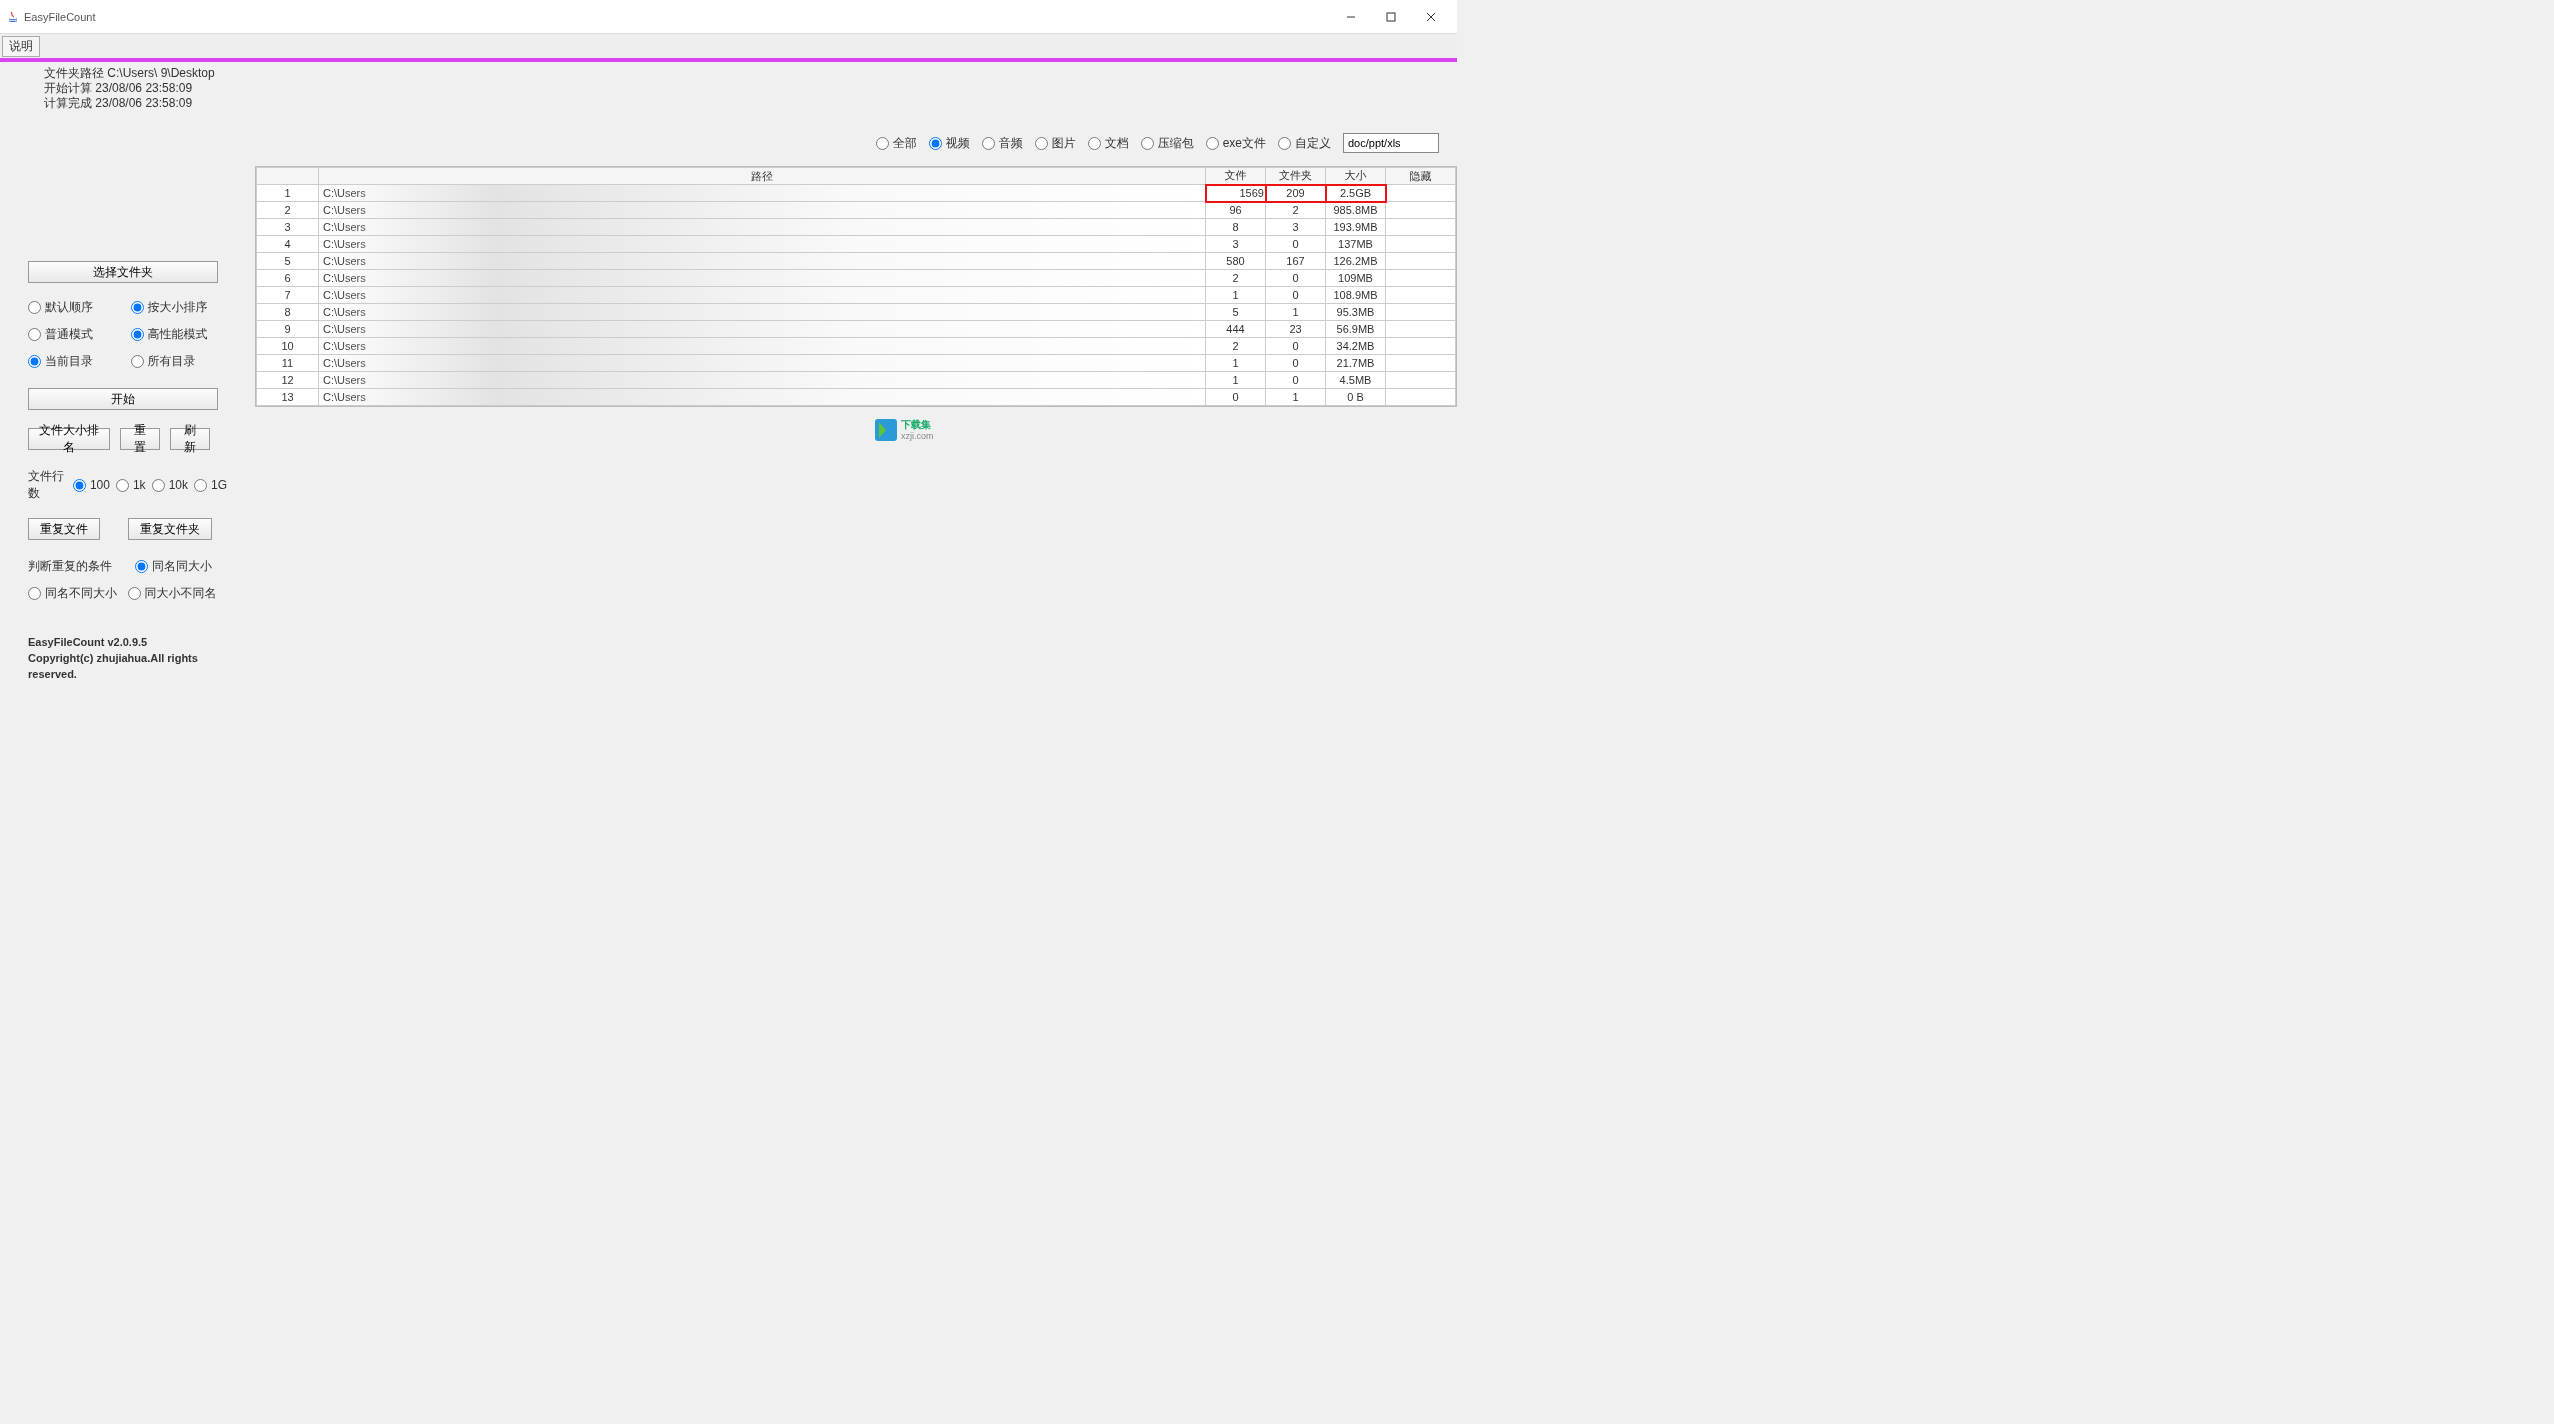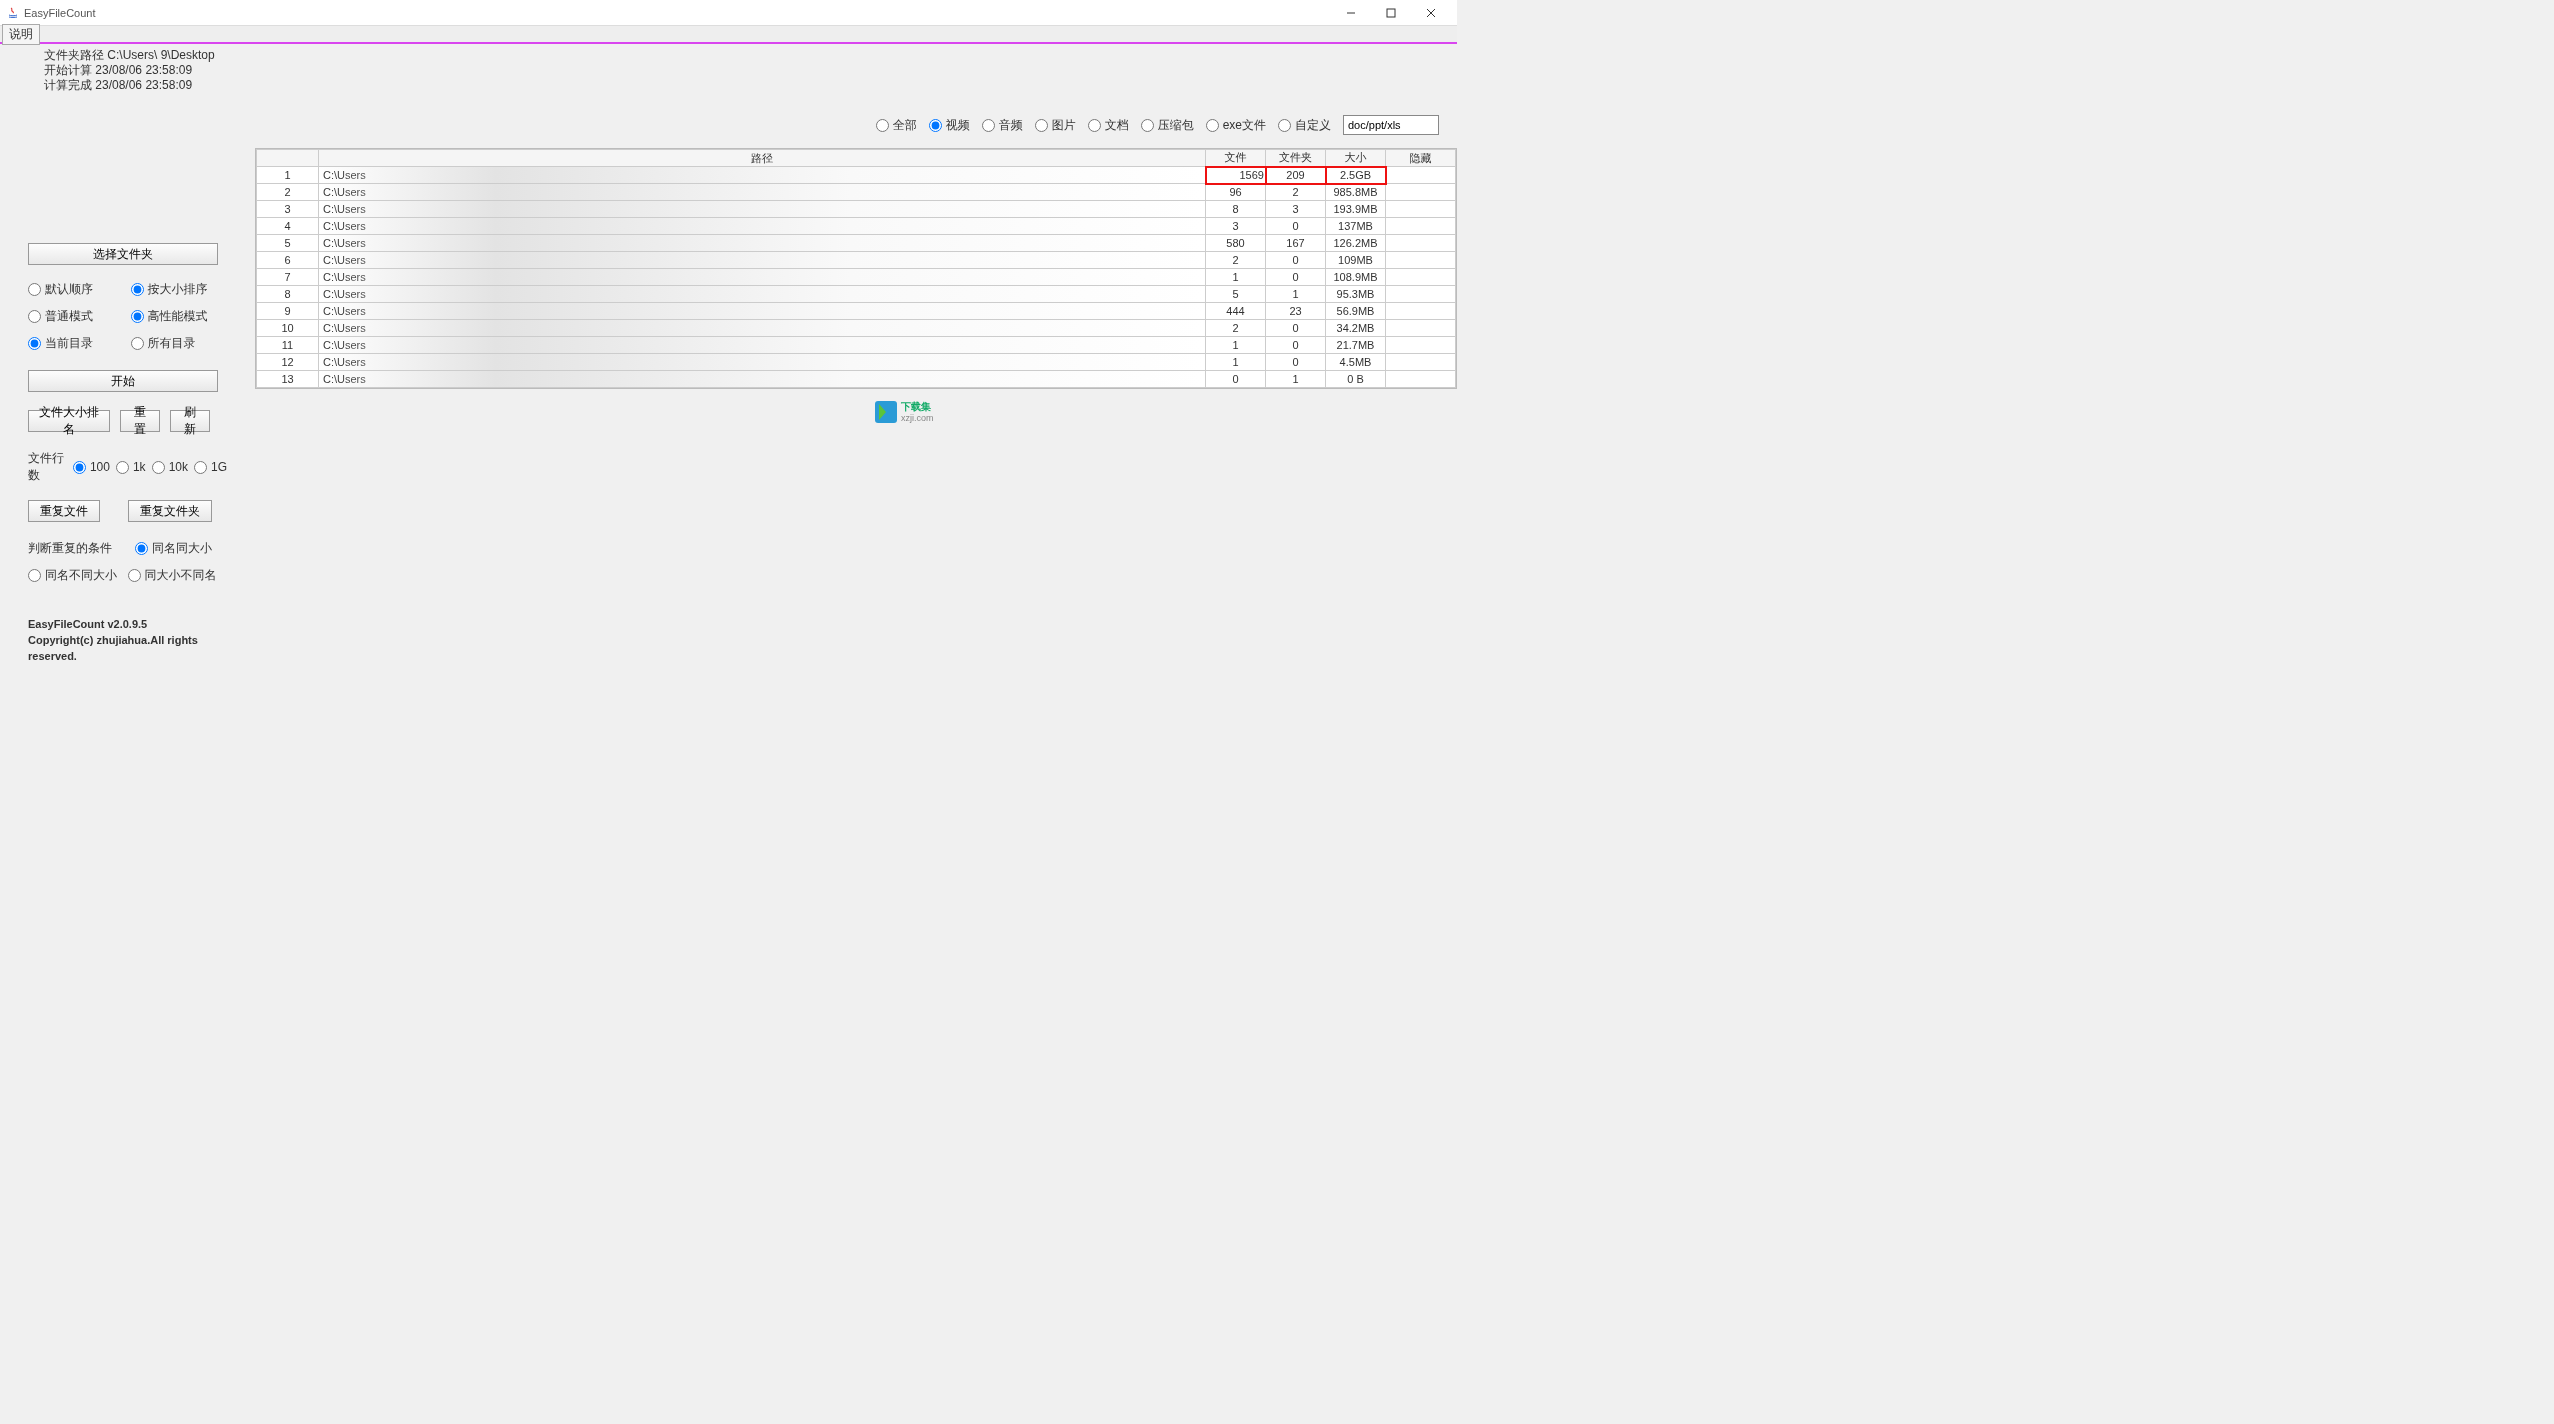--- a/index.html
+++ b/index.html
@@ -14,7 +14,7 @@
   position: relative;
 }
 .titlebar {
-  height: 26px;
+  height: 34px;
   background: #fff;
   border-bottom: 1px solid #ddd;
   display: flex;

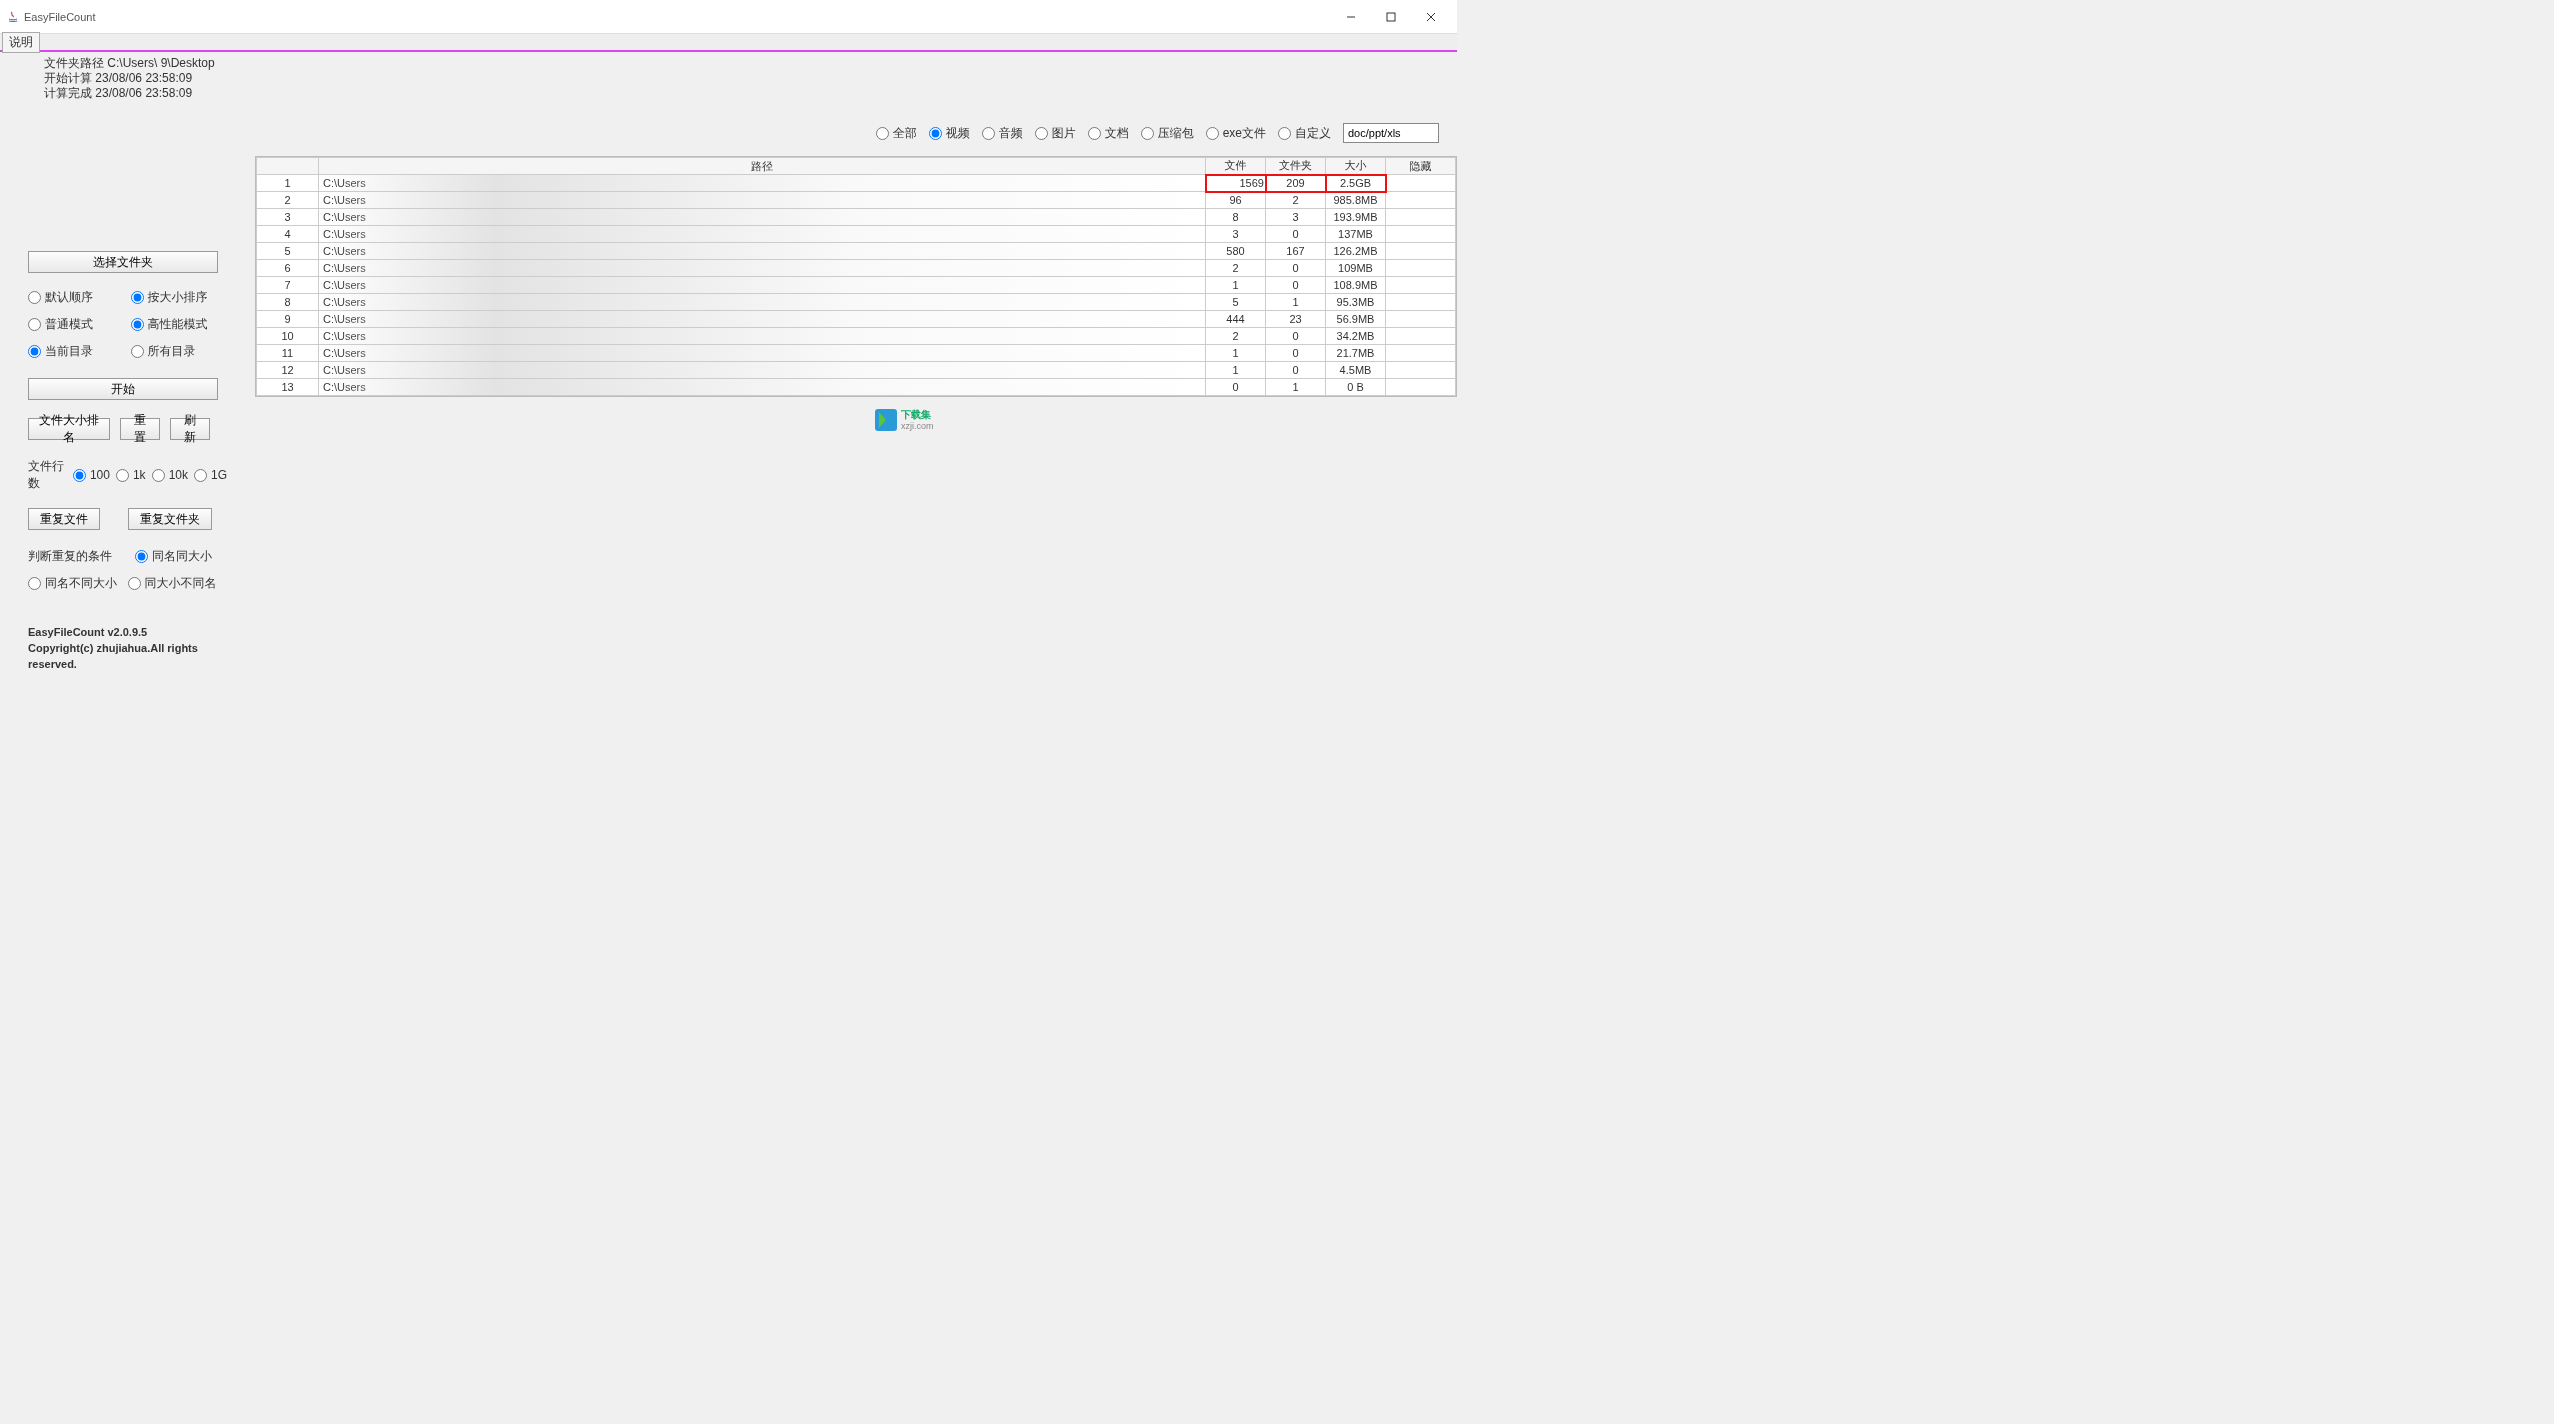--- a/index.html
+++ b/index.html
@@ -40,9 +40,9 @@
   color: #555;
 }
 .menubar {
-  height: 18px;
+  height: 28px;
   background: #eee;
-  border-bottom: 2px solid #d946ef;
+  border-bottom: 4px solid #d946ef;
   display: flex;
   align-items: center;
 }

